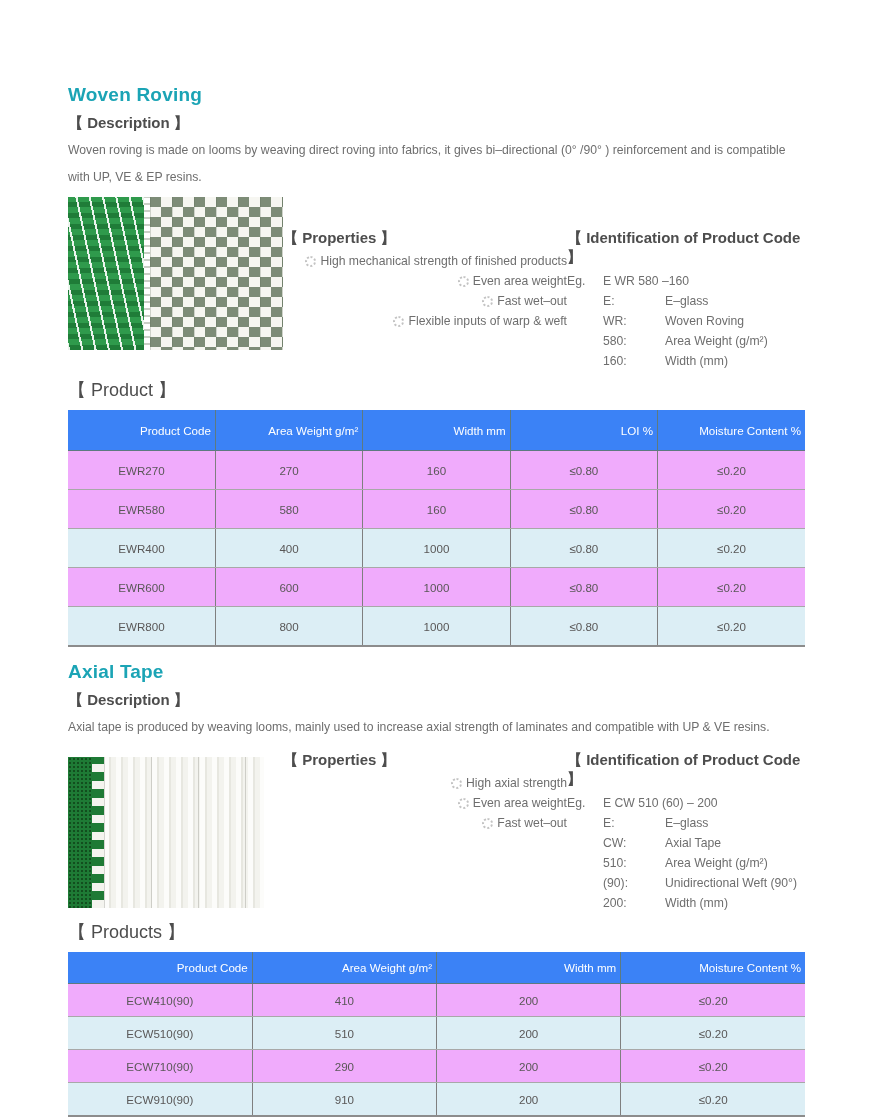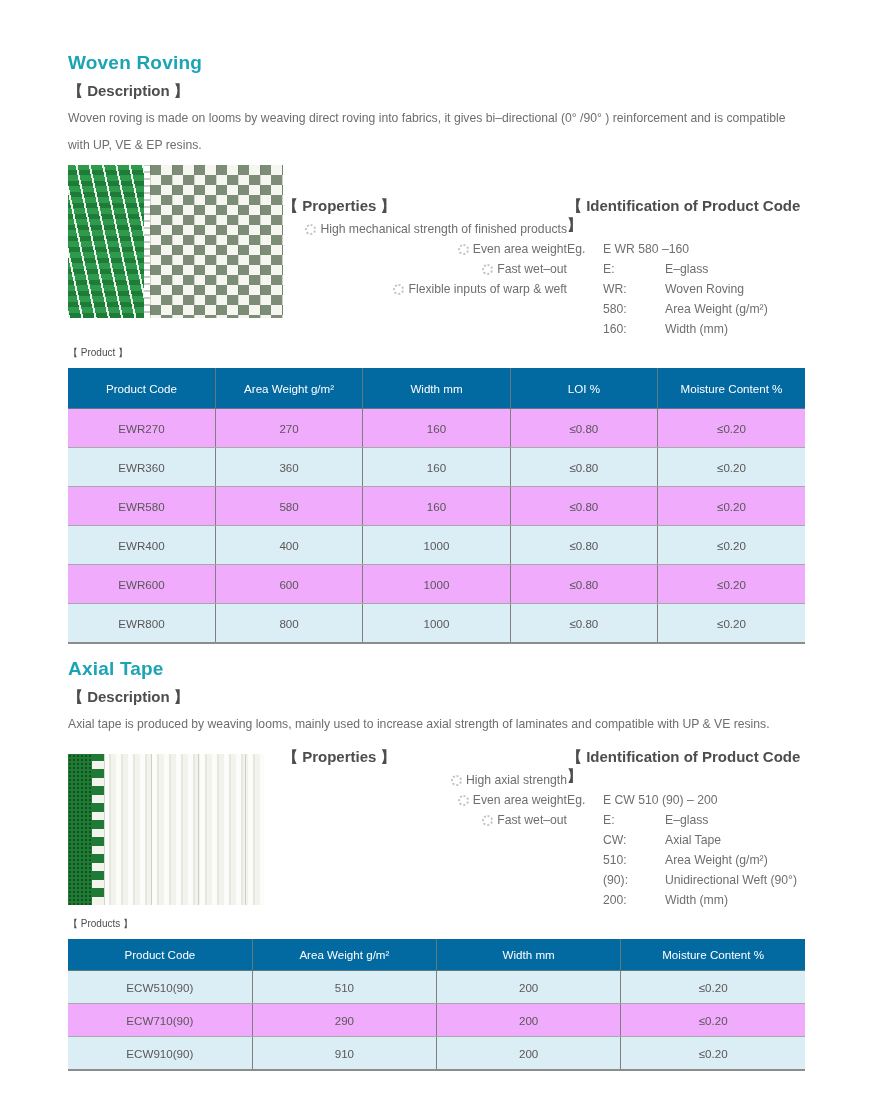--- a/index.html
+++ b/index.html
@@ -8,7 +8,7 @@
     font-family:"Liberation Sans", sans-serif;color:#595757;
     -webkit-font-smoothing:antialiased;
   }
-  .content{padding:52px 64px 0 68px;}
+  .content{padding:36px 64px 0 68px;margin-top:48px;}
 
   
   .section-title{

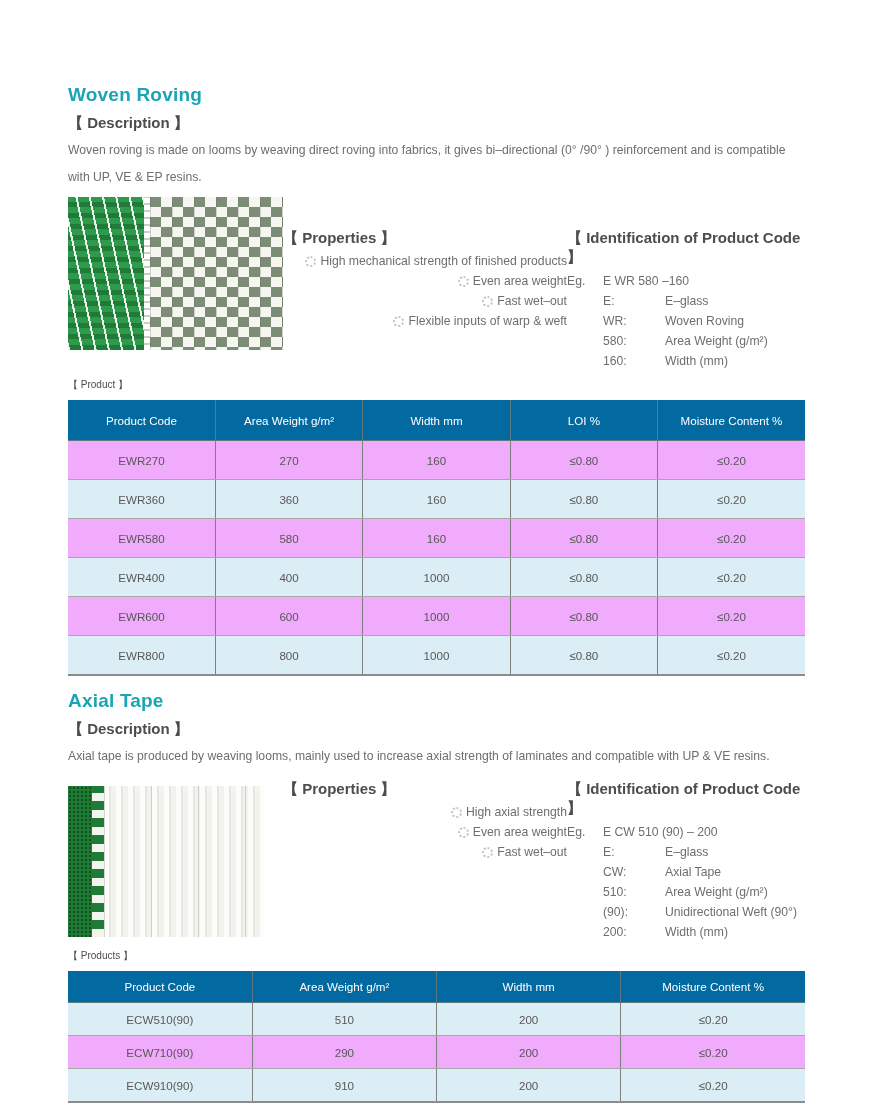--- a/index.html
+++ b/index.html
@@ -72,7 +72,7 @@
   .ident-val{flex:1;}
 
   
-  .table-heading{font-size:10px;color:#4d4d4d;margin:10px 0 8px 0;}
+  .table-heading{font-size:18px;color:#4d4d4d;margin:10px 0 8px 0;}
   table.product-table{
     width:737px;border-collapse:collapse;table-layout:fixed;
     border-bottom:2px solid #8c8c8c;

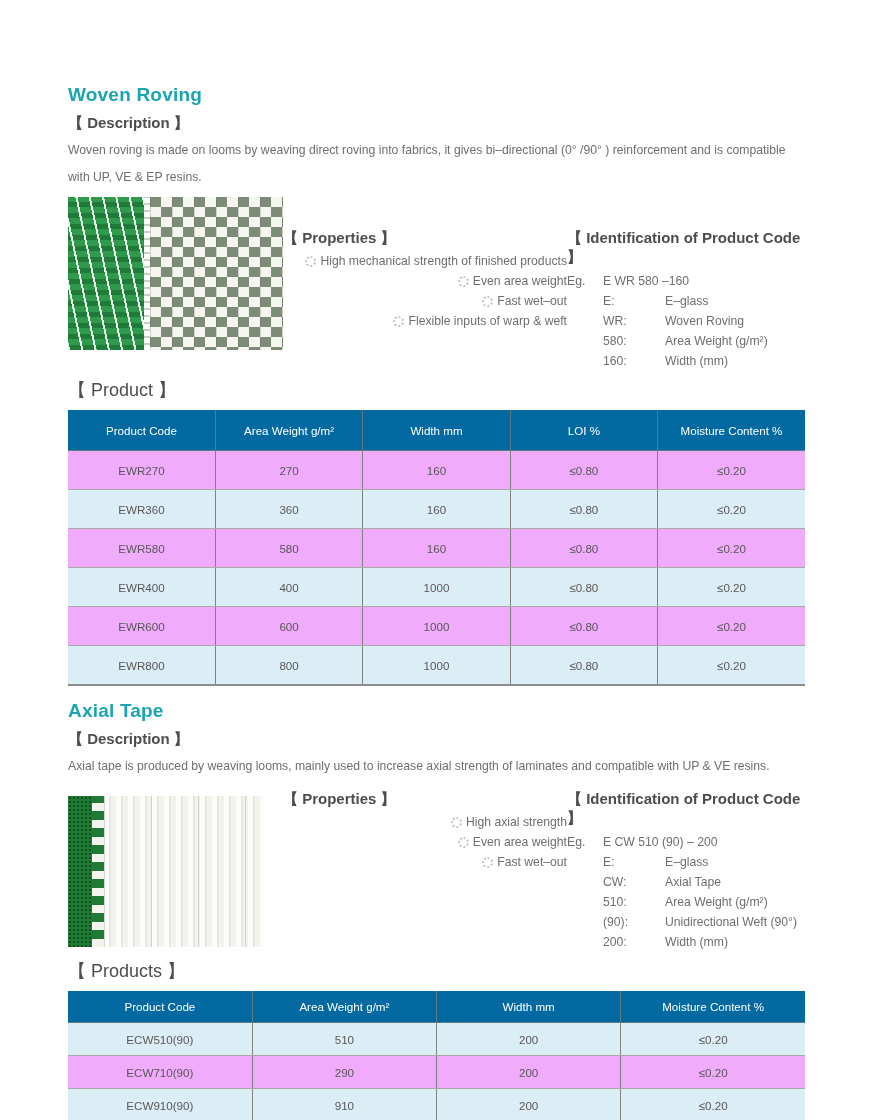--- a/index.html
+++ b/index.html
@@ -78,9 +78,9 @@
     border-bottom:2px solid #8c8c8c;
   }
   table.product-table th{
-    background:#0369a1;color:#ffffff;font-weight:normal;font-size:11.6px;
+    background:#3b82f6;color:#ffffff;font-weight:normal;font-size:11.6px;
     border-right:1px solid #5d7a80;border-bottom:1px solid #5d7a80;
-    text-align:center;padding:0 4px;
+    text-align:right;padding:0 4px;
   }
   table.product-table th:last-child{border-right:none;}
   table.product-table td{

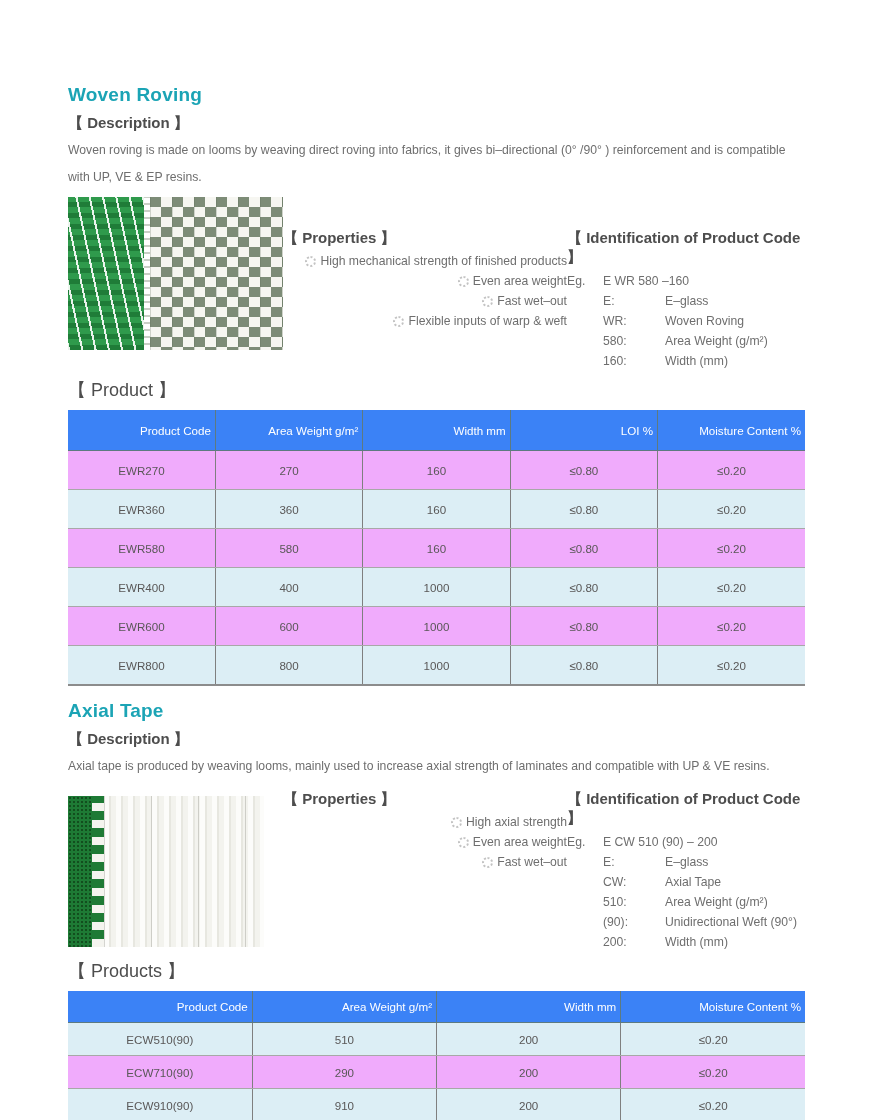--- a/index.html
+++ b/index.html
@@ -180,13 +180,6 @@
           <td>≤0.80</td>
           <td>≤0.20</td>
         </tr>
-        <tr class="alt">
-          <td>EWR360</td>
-          <td>360</td>
-          <td>160</td>
-          <td>≤0.80</td>
-          <td>≤0.20</td>
-        </tr>
         <tr>
           <td>EWR580</td>
           <td>580</td>

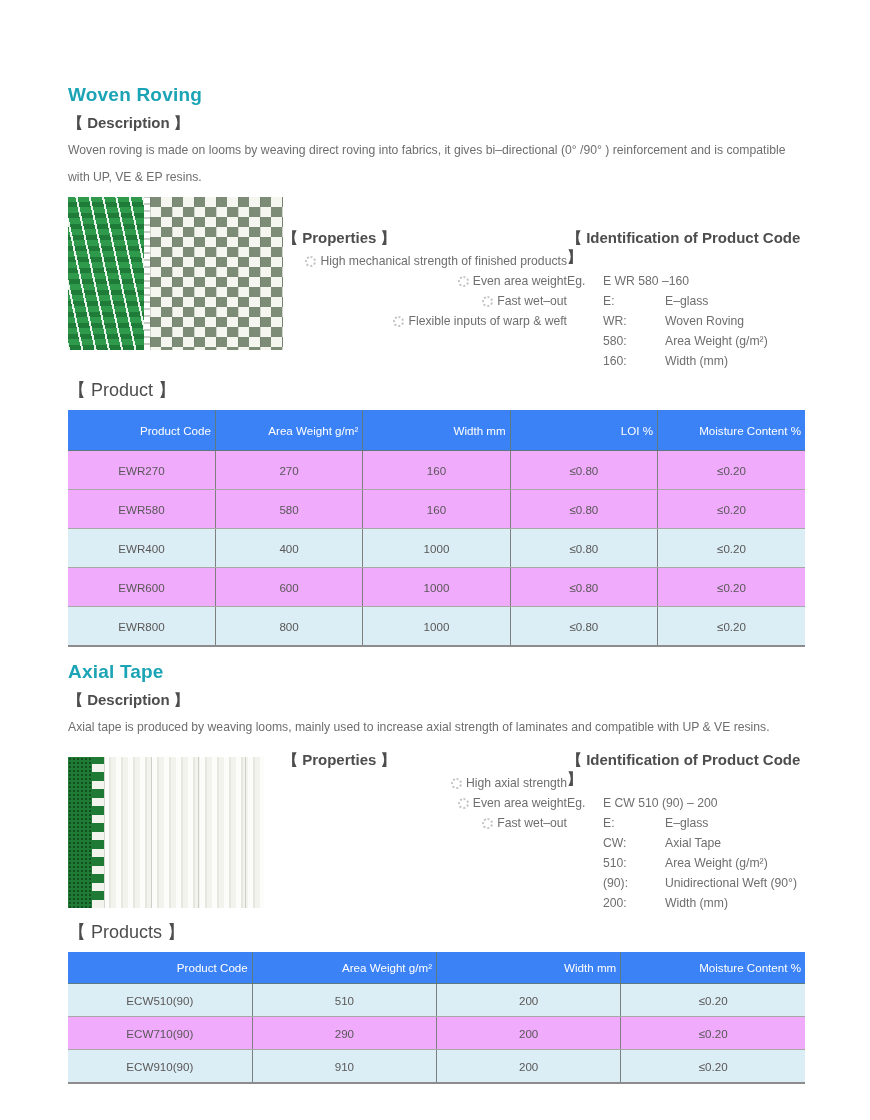--- a/index.html
+++ b/index.html
@@ -244,7 +244,7 @@
         <div class="sub-heading">【 Identification of Product Code 】</div>
         <div class="ident-example">
           <span class="eg-label">Eg.</span>
-          <span>E CW 510 (90) – 200</span>
+          <span>E CW 510 (60) – 200</span>
         </div>
         <div class="ident-row">
           <span class="ident-key">E:</span>

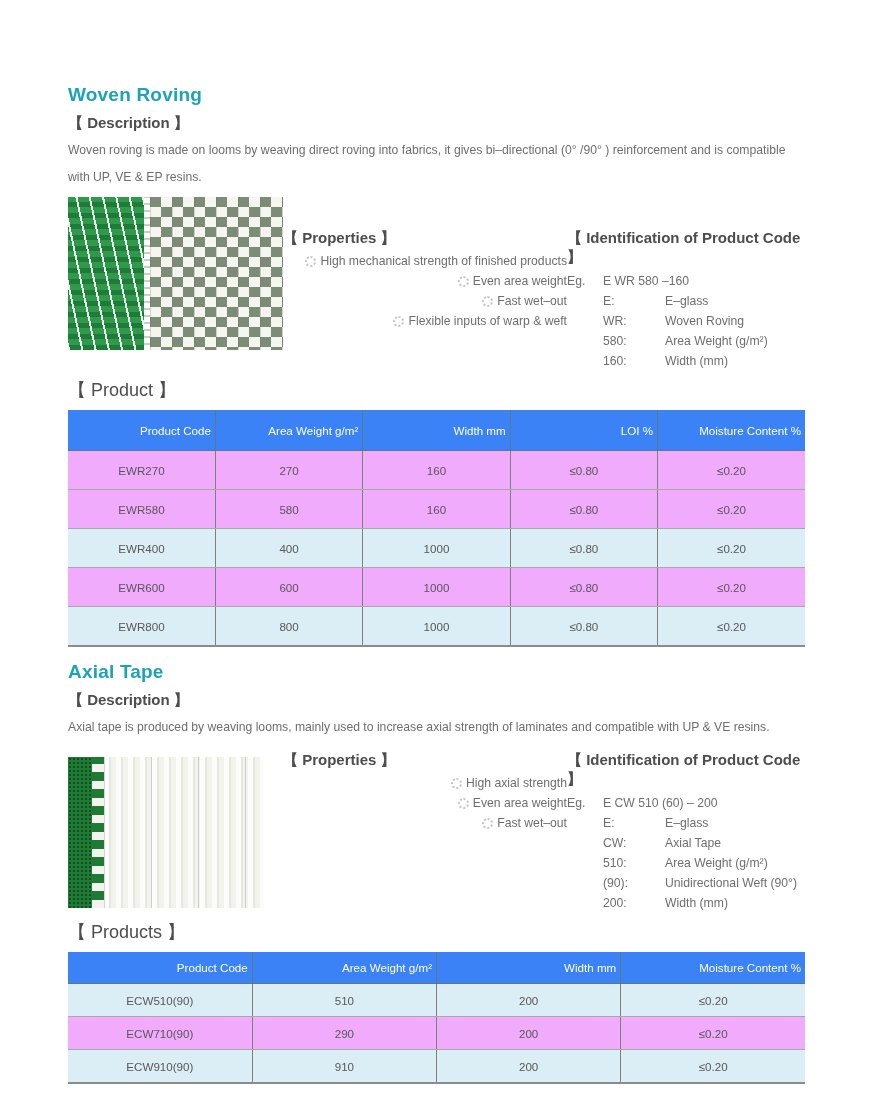--- a/index.html
+++ b/index.html
@@ -280,6 +280,12 @@
         </tr>
       </thead>
       <tbody>
+        <tr>
+          <td>ECW410(90)</td>
+          <td>410</td>
+          <td>200</td>
+          <td>≤0.20</td>
+        </tr>
         <tr class="alt">
           <td>ECW510(90)</td>
           <td>510</td>

